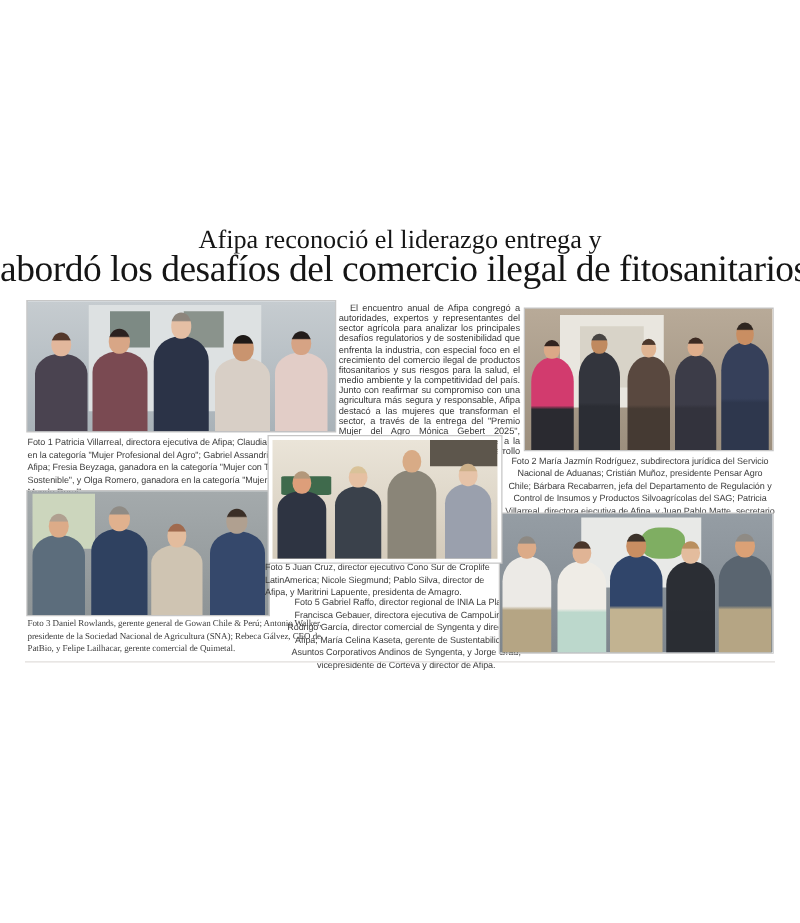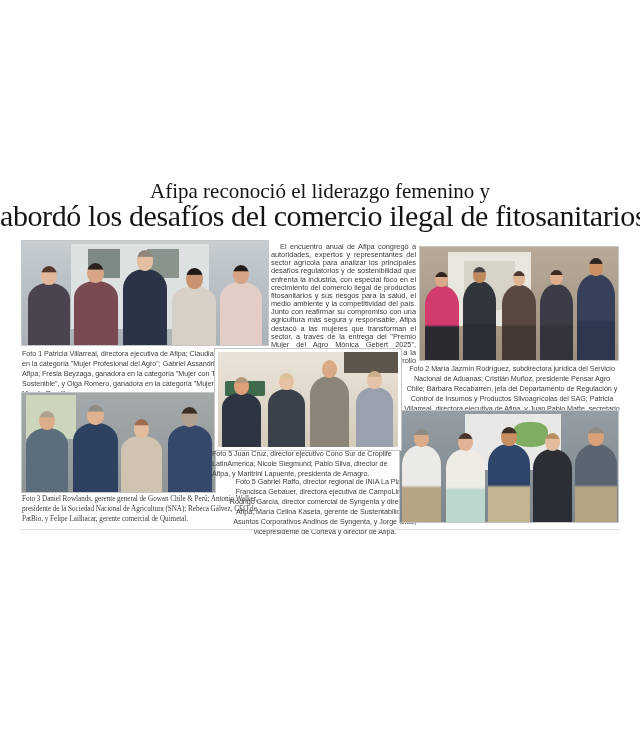--- a/index.html
+++ b/index.html
@@ -32,7 +32,7 @@
 
 <div class="page">
 
-  <div class="headline headline-top">Afipa reconoció el liderazgo femenino y</div>
+  <div class="headline headline-top">Afipa reconoció el liderazgo entrega y</div>
   <div class="headline headline-main">abordó los desafíos del comercio ilegal de fitosanitarios</div>
 
   <div class="body-text">El encuentro anual de Afipa congregó a autoridades, expertos y representantes del sector agrícola para analizar los principales desafíos regulatorios y de sostenibilidad que enfrenta la industria, con especial foco en el crecimiento del comercio ilegal de productos fitosanitarios y sus riesgos para la salud, el medio ambiente y la competitividad del país. Junto con reafirmar su compromiso con una agricultura más segura y responsable, Afipa destacó a las mujeres que transforman el sector, a través de la entrega del "Premio Mujer del Agro Mónica Gebert 2025", reconocimiento que visibiliza su aporte a la innovación, la sostenibilidad y el desarrollo rural.</div>

